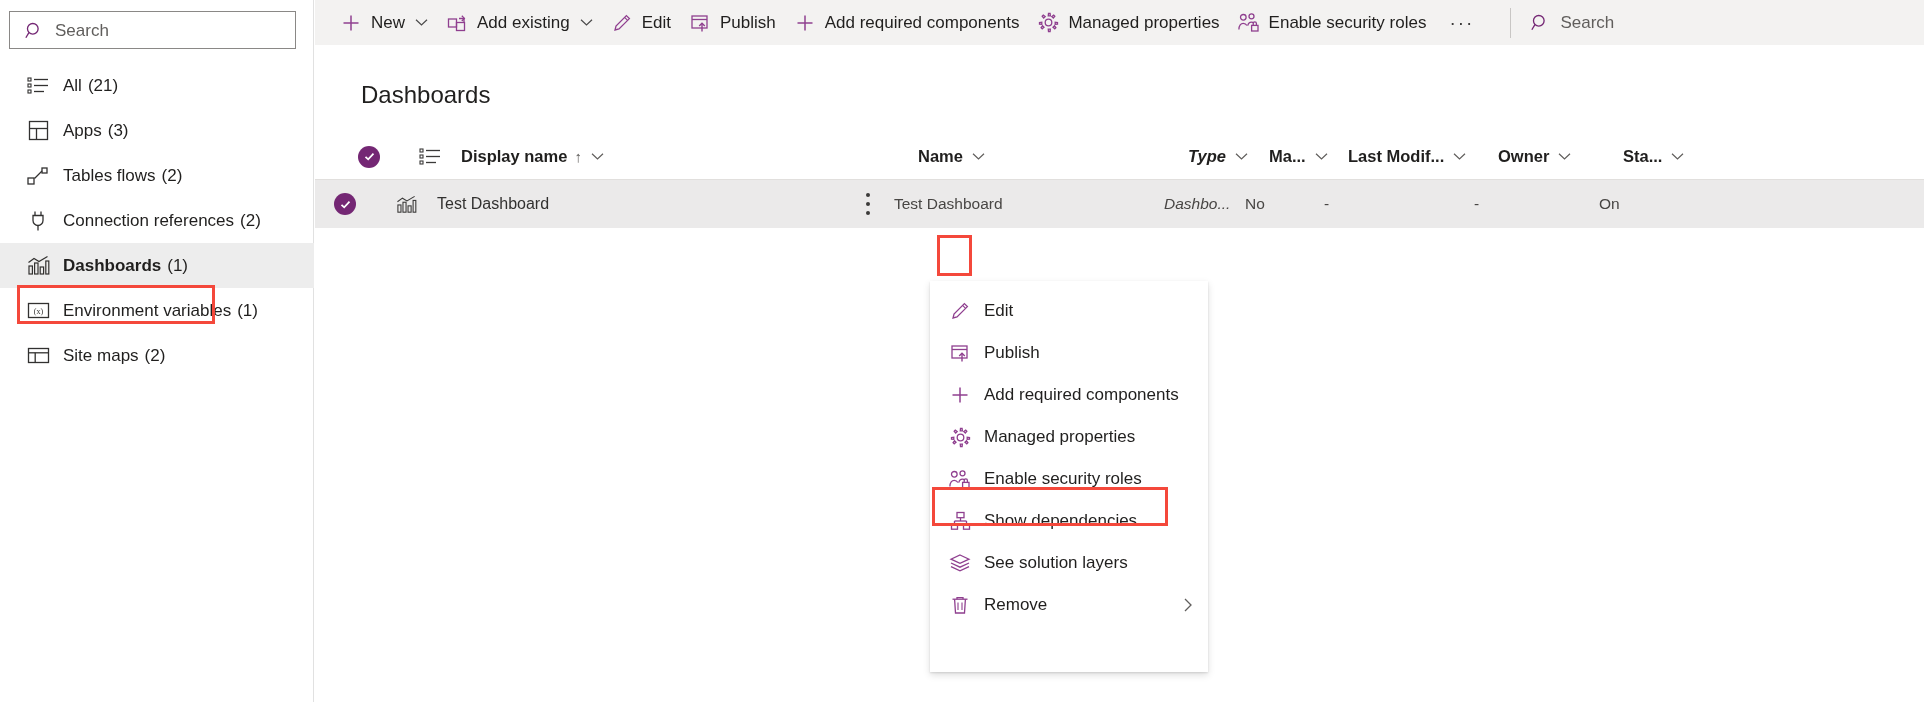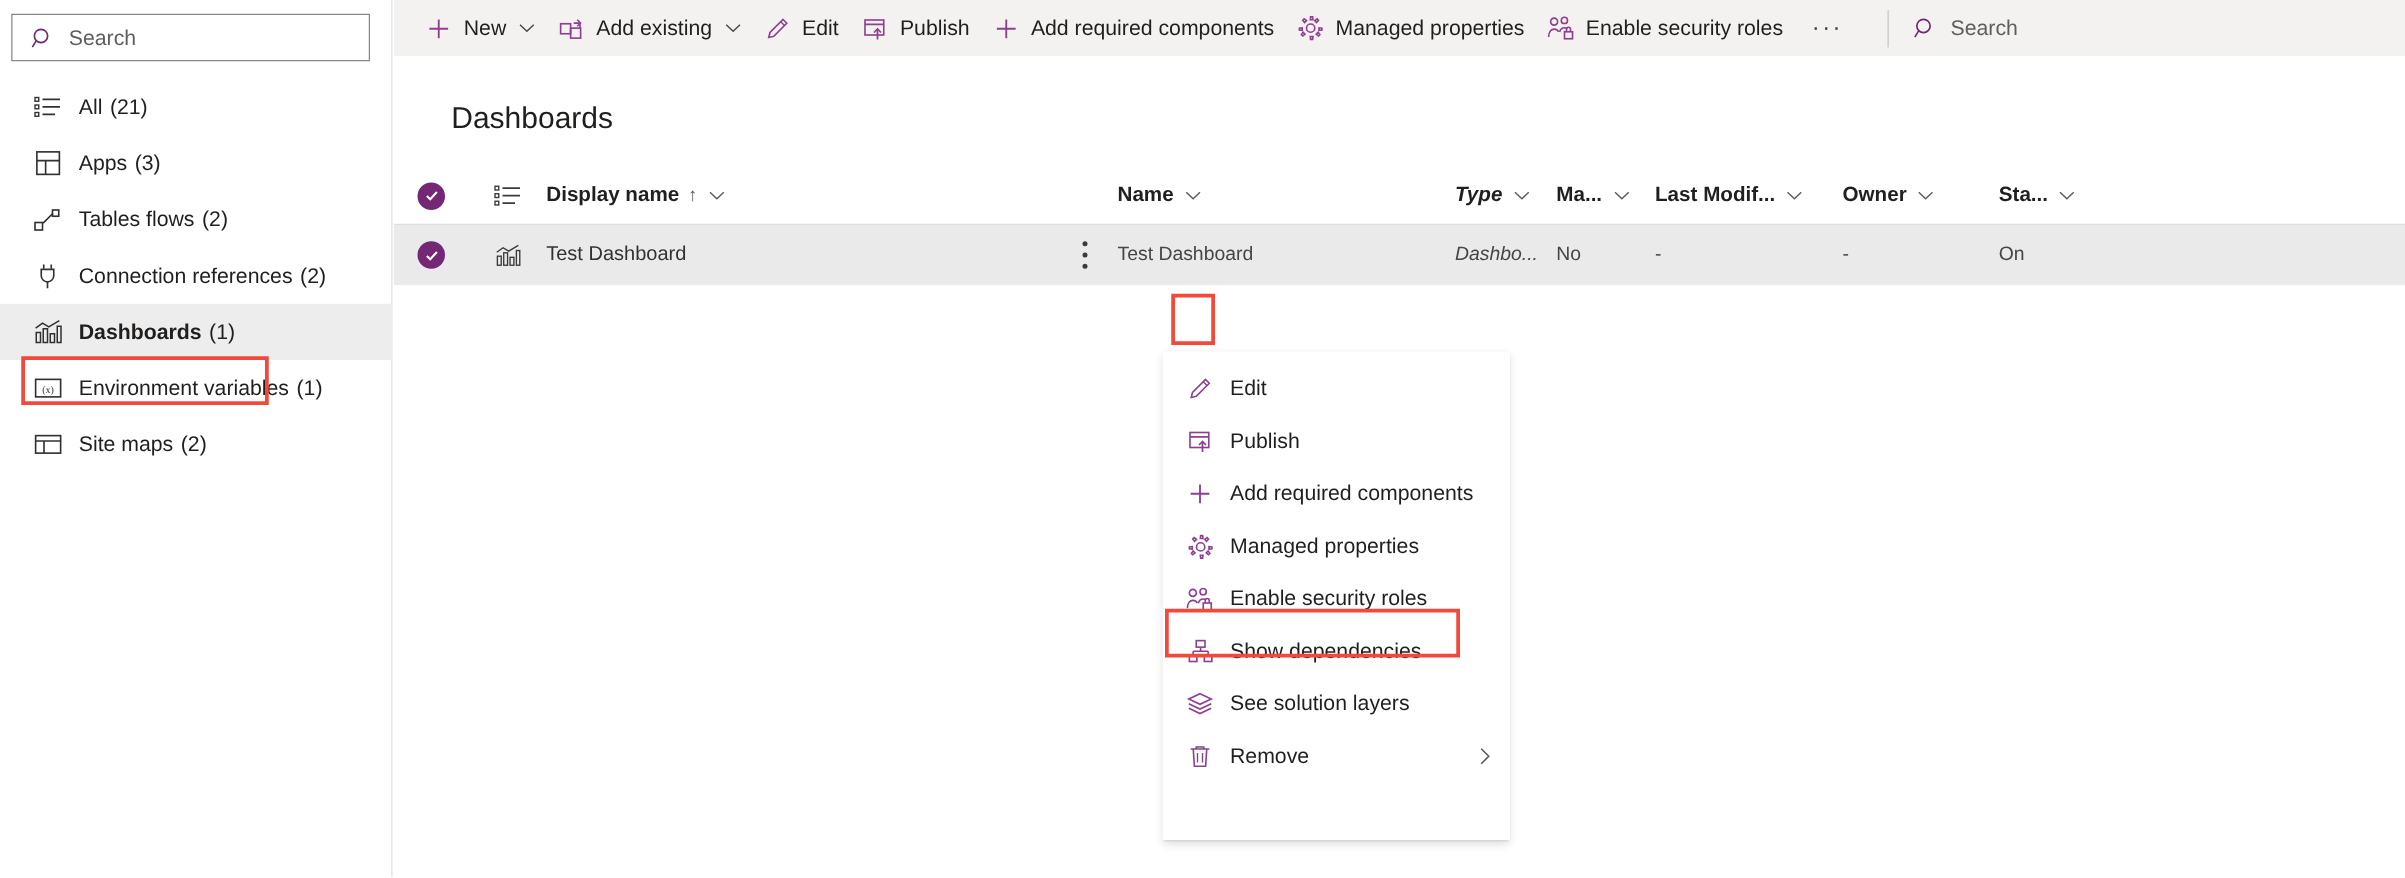--- a/index.html
+++ b/index.html
@@ -93,6 +93,7 @@
   .grid-header {
     position: relative; height: 46px; display: flex; align-items: center;
     border-bottom: 1px solid #e1dfdd;
+    padding-left: 24px;
   }
   .grid-row {
     position: relative; height: 48px; display:flex; align-items: center;

